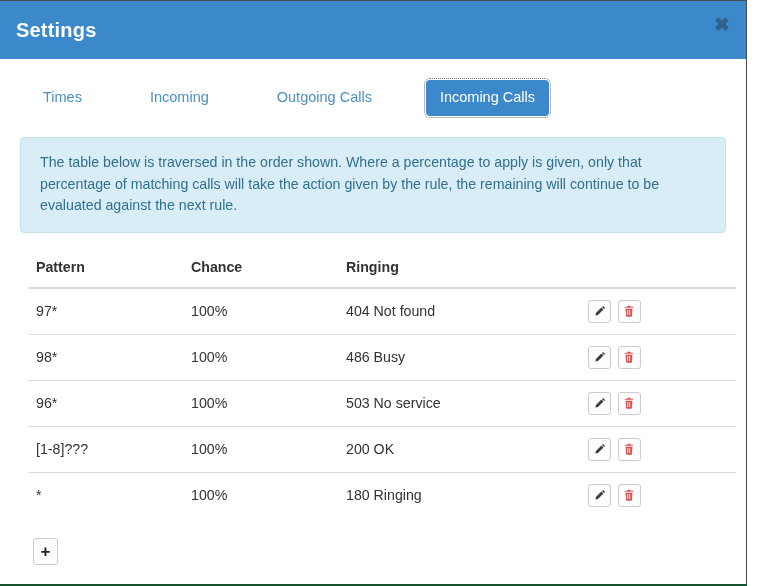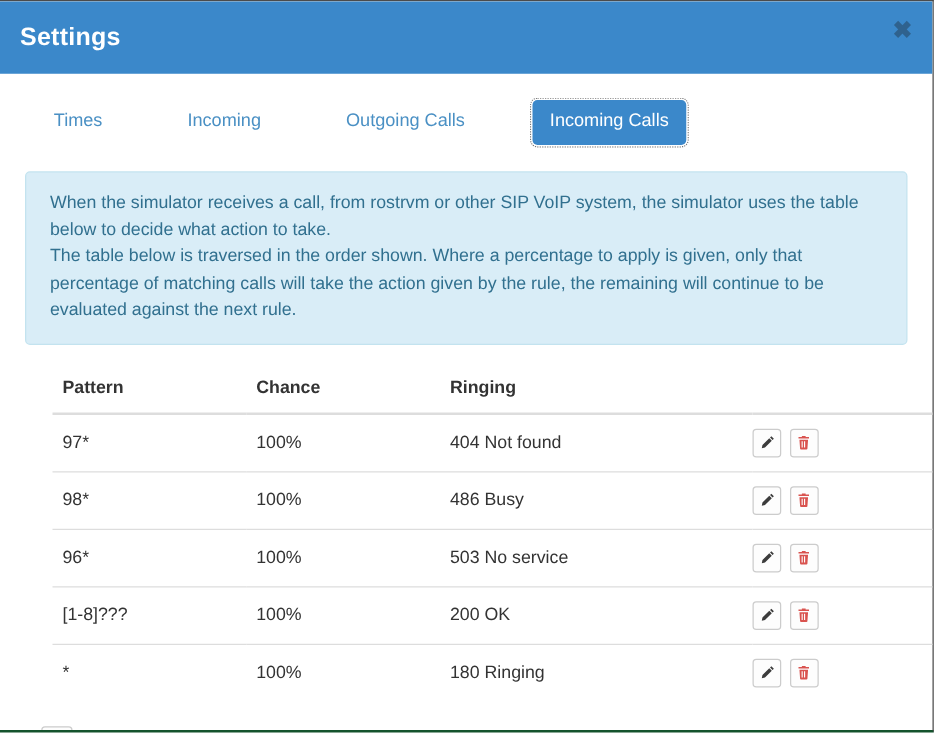--- a/index.html
+++ b/index.html
@@ -191,7 +191,6 @@
     </div>
 
     <div id="alert-info">
-      <p>When the simulator receives a call, from rostrvm or other SIP VoIP system, the simulator uses the table below to decide what action to take.</p>
       <p>The table below is traversed in the order shown. Where a percentage to apply is given, only that percentage of matching calls will take the action given by the rule, the remaining will continue to be evaluated against the next rule.</p>
     </div>
 

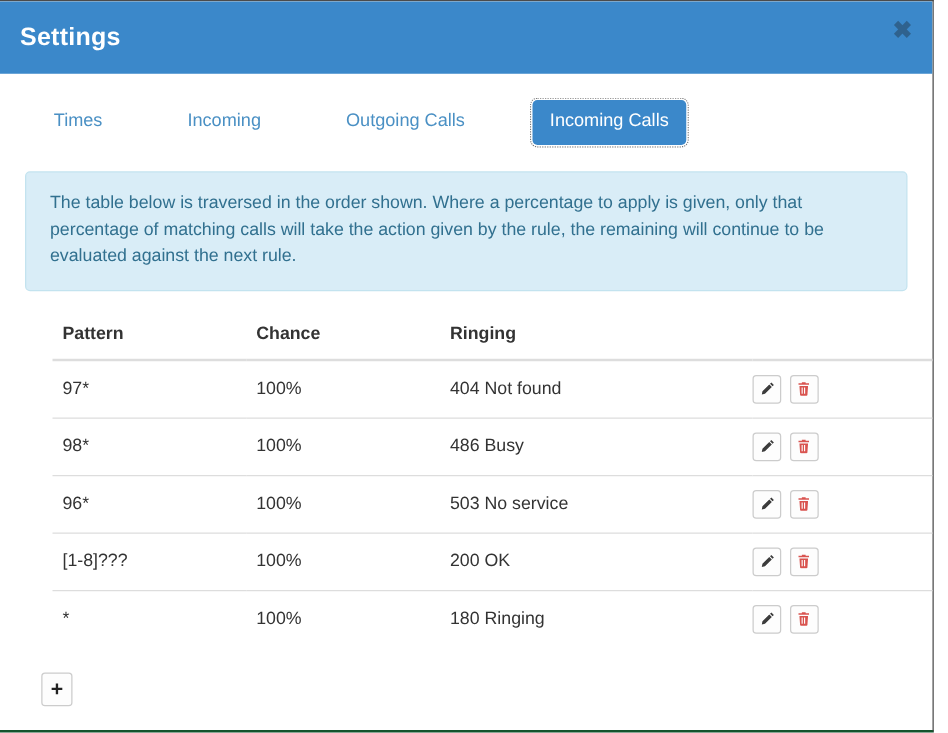--- a/index.html
+++ b/index.html
@@ -106,7 +106,7 @@
   #rules-table {
     width: 708px;
     border-collapse: collapse;
-    margin-left: 22px;
+    margin-left: 8px;
     font-size: 14.2px;
     color: #333333;
   }

